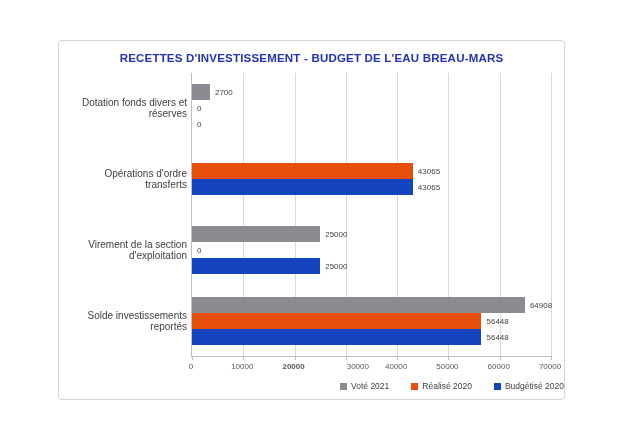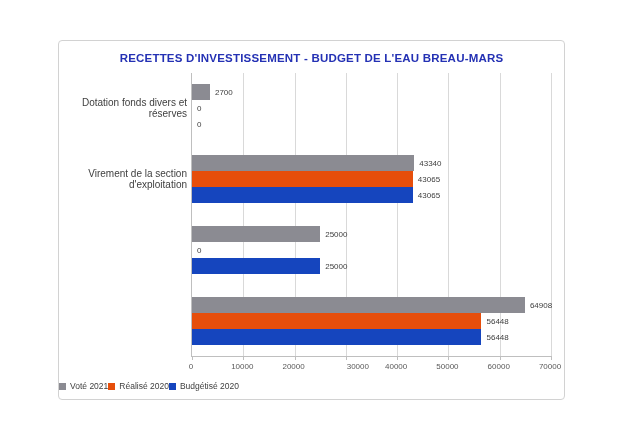--- a/index.html
+++ b/index.html
@@ -74,10 +74,6 @@
         <div class="cat-row">
           <div class="bar-group">
             <div class="bar-line">
-              <div class="bar" style="width: 61.9143%; background: rgb(139, 139, 146);"></div>
-              <div class="bar-label" style="left: calc(61.9143% + 5px);">43340</div>
-            </div>
-            <div class="bar-line">
               <div class="bar" style="width: 61.5214%; background: rgb(230, 78, 11);"></div>
               <div class="bar-label" style="left: calc(61.5214% + 5px);">43065</div>
             </div>

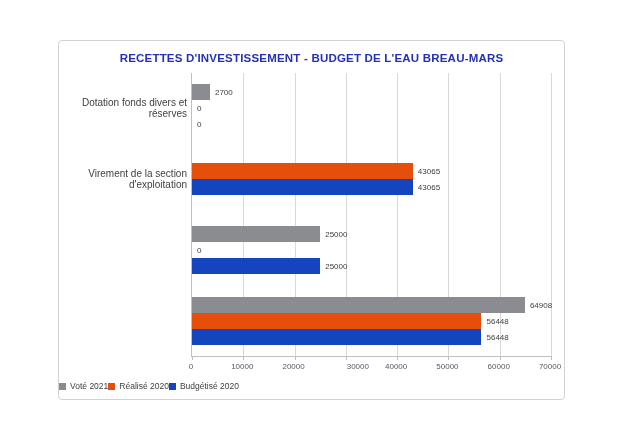--- a/index.html
+++ b/index.html
@@ -39,6 +39,7 @@
     <div class="chart-title" style="color: rgb(36, 49, 180); text-align: center;">RECETTES D'INVESTISSEMENT - BUDGET DE L'EAU BREAU-MARS</div>
     <div class="cat-gutter" id="cat-gutter">
         <div class="cat-label">Dotation fonds divers et réserves</div>
+        <div class="cat-label">Opérations d'ordre transferts</div>
         <div class="cat-label">Virement de la section d'exploitation</div>
       </div>
     <div class="plot" id="plot">

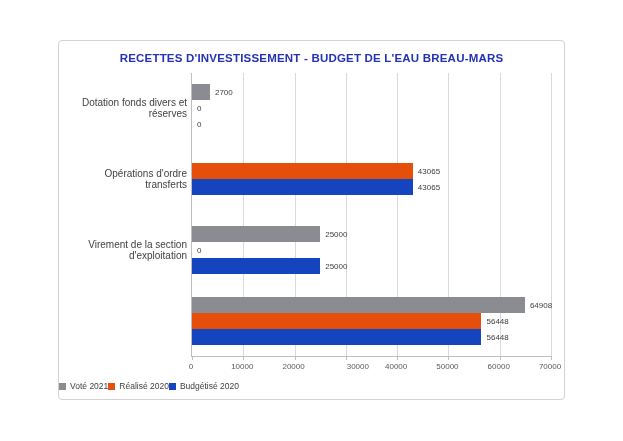--- a/index.html
+++ b/index.html
@@ -41,6 +41,7 @@
         <div class="cat-label">Dotation fonds divers et réserves</div>
         <div class="cat-label">Opérations d'ordre transferts</div>
         <div class="cat-label">Virement de la section d'exploitation</div>
+        <div class="cat-label">Solde investissements reportés</div>
       </div>
     <div class="plot" id="plot">
         <div class="tick-mark" style="left: 0%;"></div>

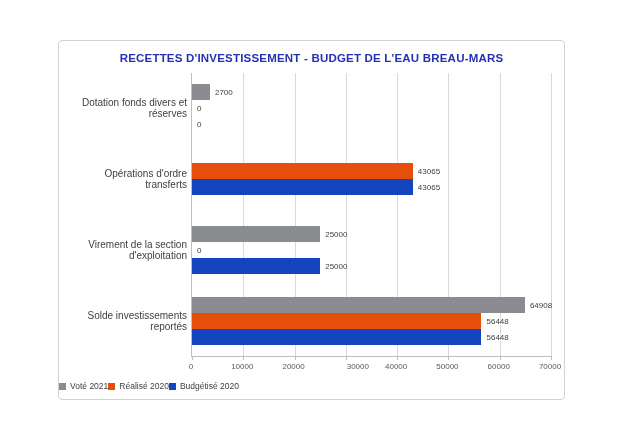--- a/index.html
+++ b/index.html
@@ -120,7 +120,7 @@
     <div class="x-axis" id="x-axis">
         <div class="x-tick-label" style="left: 0%;">0</div>
         <div class="x-tick-label" style="left: 14.2857%;">10000</div>
-        <div class="x-tick-label" style="left: 28.5714%;">20000</div>
+        <div class="x-tick-label" style="left: 28.5714%; font-weight: bold;">20000</div>
         <div class="x-tick-label" style="left: 42.8571%; margin-left: 13px;">30000</div>
         <div class="x-tick-label" style="left: 57.1429%;">40000</div>
         <div class="x-tick-label" style="left: 71.4286%;">50000</div>

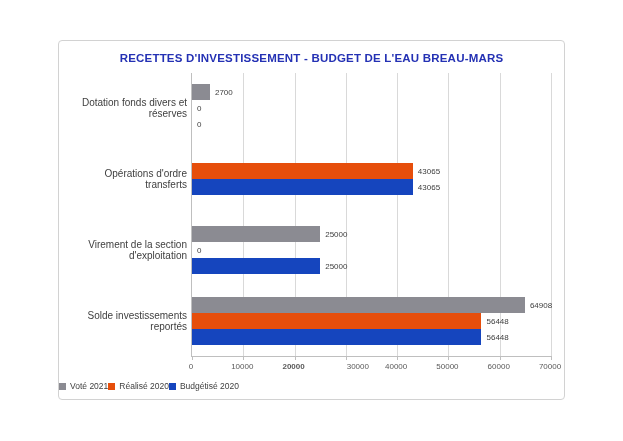--- a/index.html
+++ b/index.html
@@ -26,7 +26,7 @@
   .x-tick-label{position:absolute;top:0;transform:translateX(-50%);
         font-size:8px;color:#595959;white-space:nowrap;}
   .legend{position:absolute;left:0;right:0;top:340px;display:flex;
-        justify-content:flex-start;align-items:center;}
+        justify-content:flex-end;align-items:center;gap:22px;}
   .legend-item{display:flex;align-items:center;gap:4px;}
   .legend-swatch{width:7px;height:7px;display:inline-block;}
   .legend-label{font-size:8.5px;color:#404040;white-space:nowrap;}

